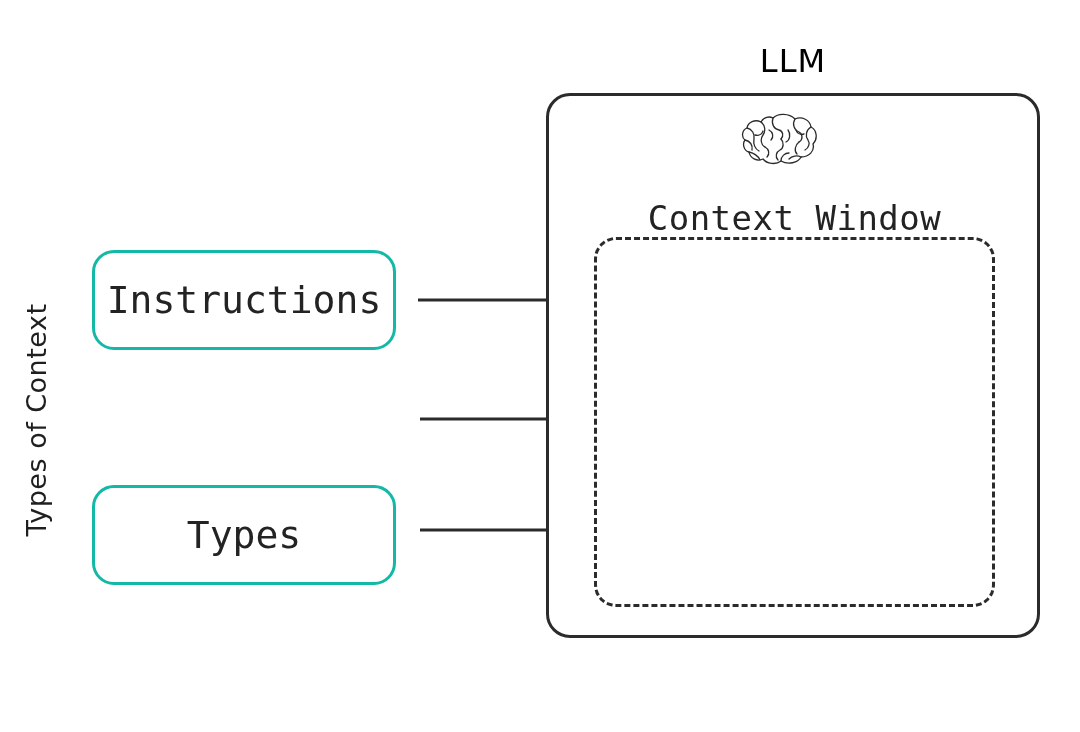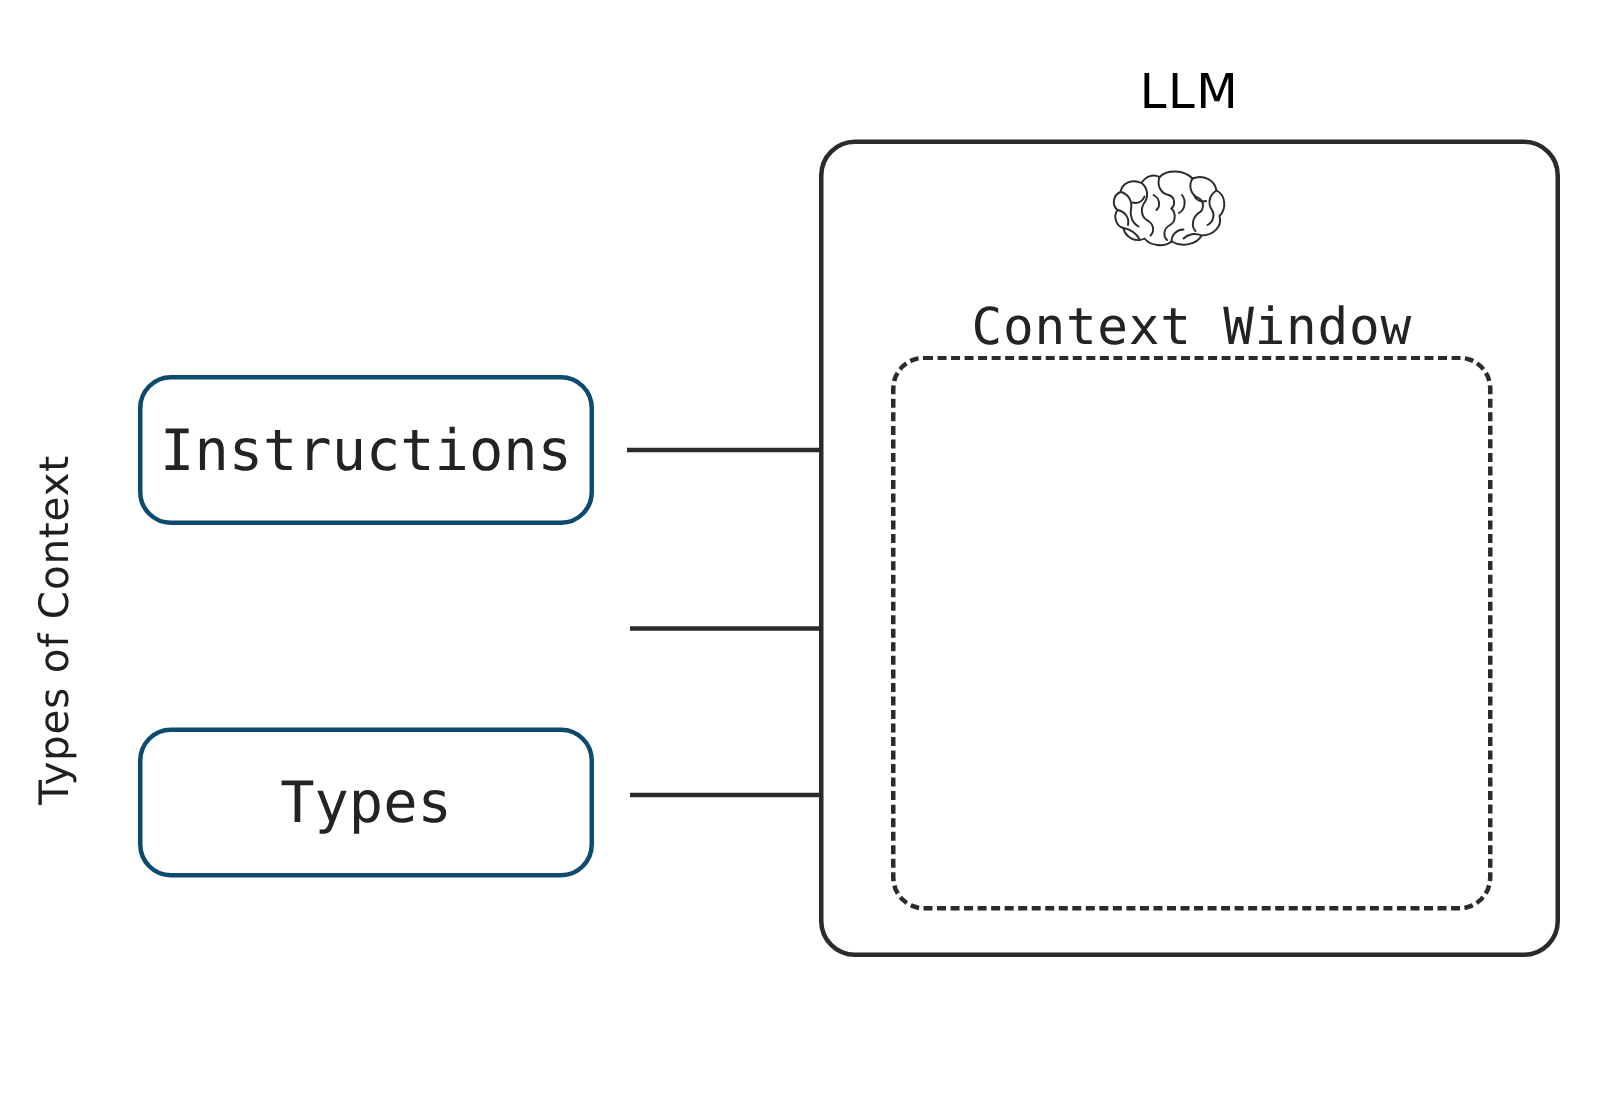--- a/index.html
+++ b/index.html
@@ -43,7 +43,7 @@
     width: 304px;
     height: 100px;
     box-sizing: border-box;
-    border: 3px solid #0c4a6e;
+    border: 3px solid #14b8a6;
     border-radius: 22px;
     background: #ffffff;
     display: flex;

